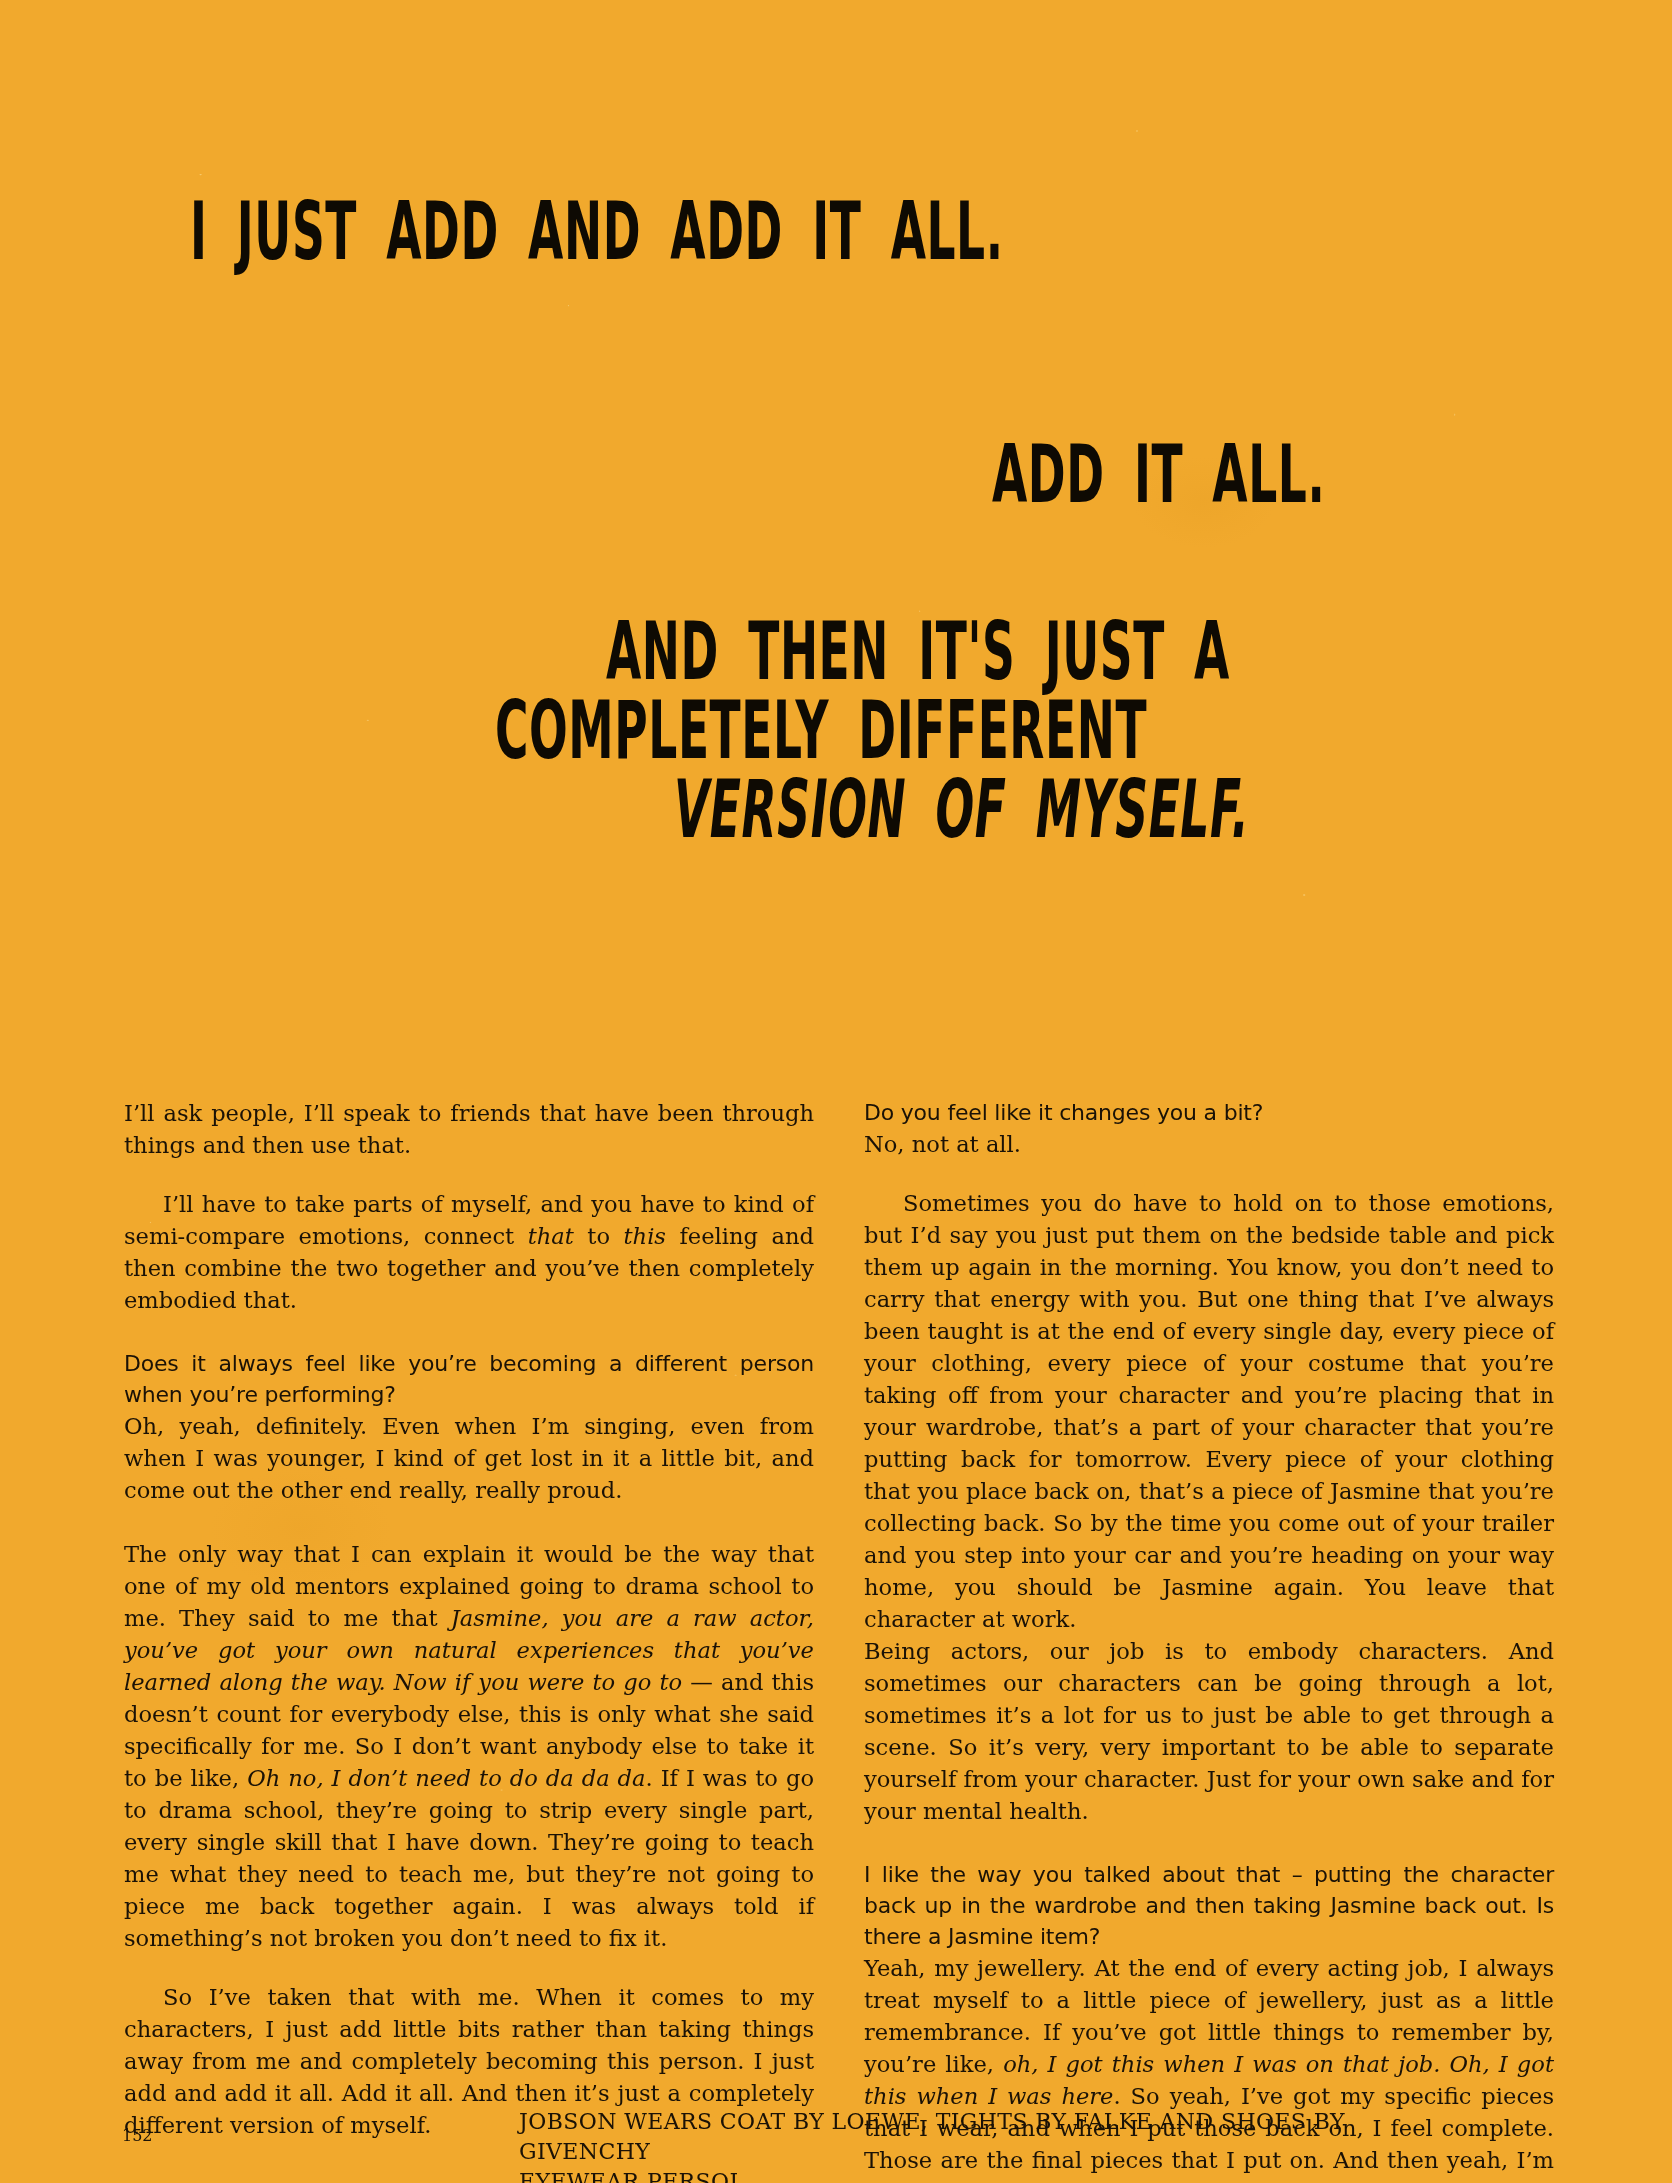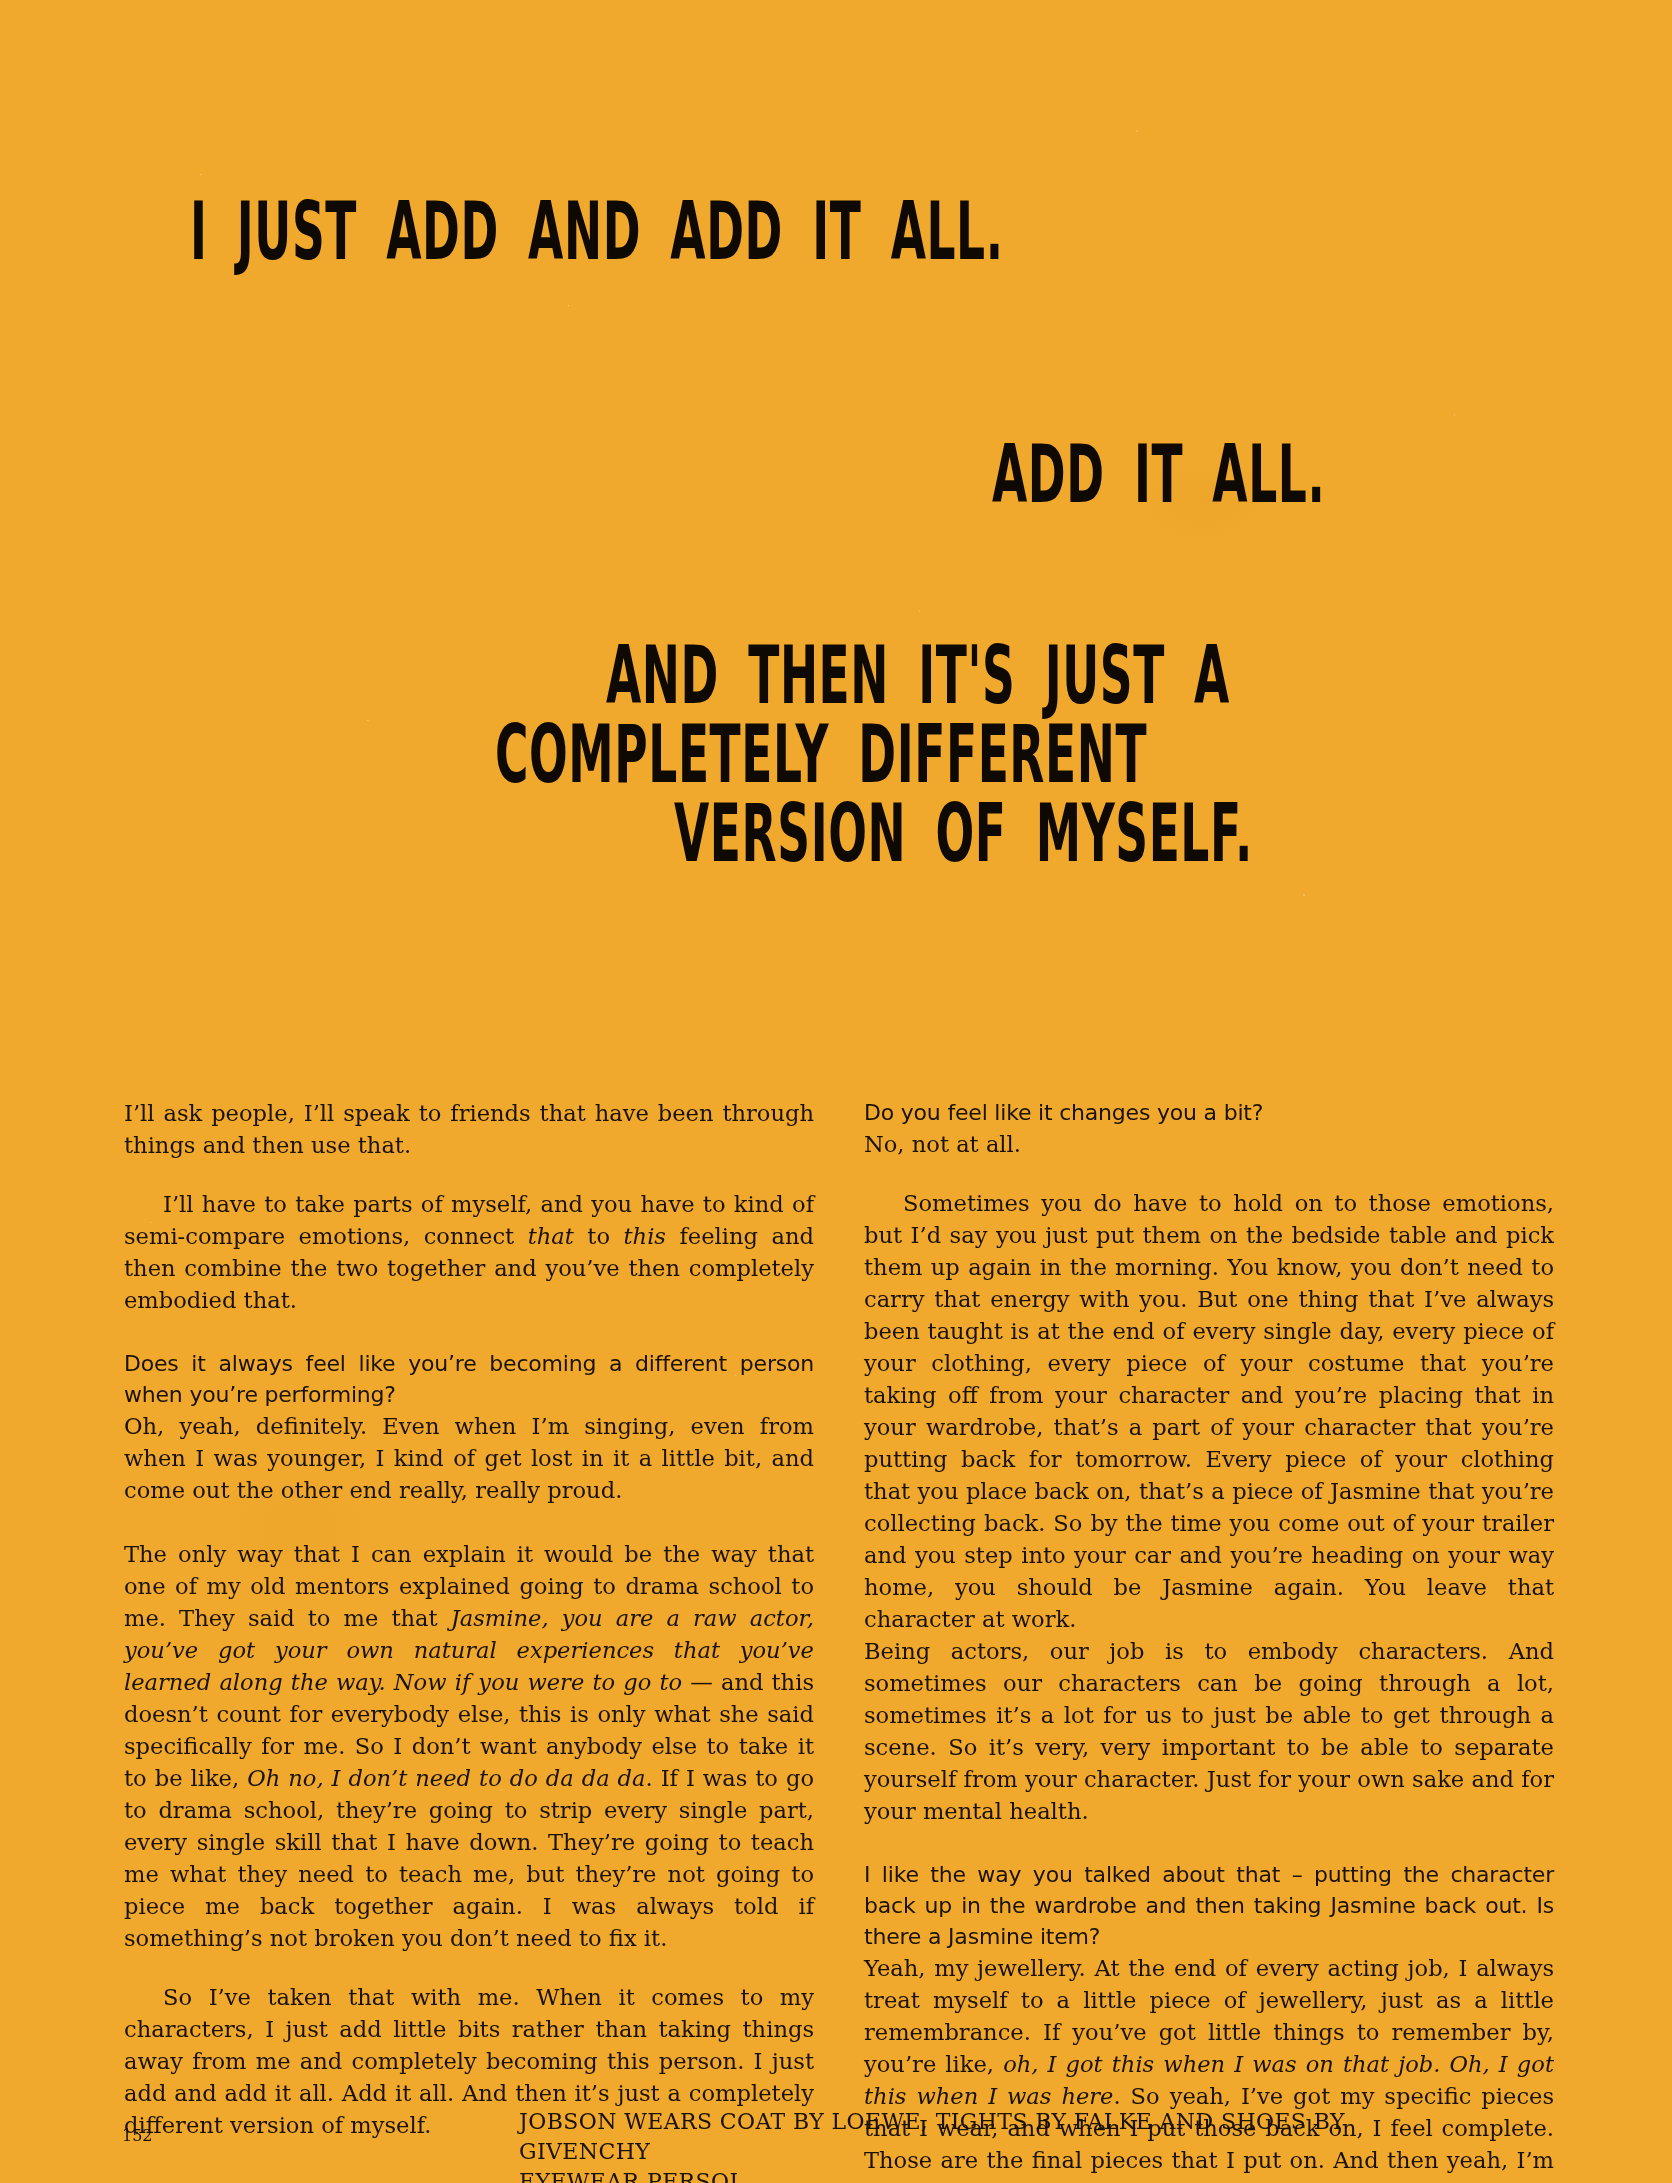--- a/index.html
+++ b/index.html
@@ -41,7 +41,7 @@
   #headline-2{left:992px;top:427px;font-size:57px;text-align:right;}
   #headline-3{left:495px;top:604px;font-size:57px;}
   #headline-3 .hl-row{height:79px;}
-  #headline-3 .hl-row:nth-child(1){padding-left:111px;margin-top:24px;}
+  #headline-3 .hl-row:nth-child(1){padding-left:111px;}
   #headline-3 .hl-row:nth-child(3){padding-left:179px;}
   
   .column{

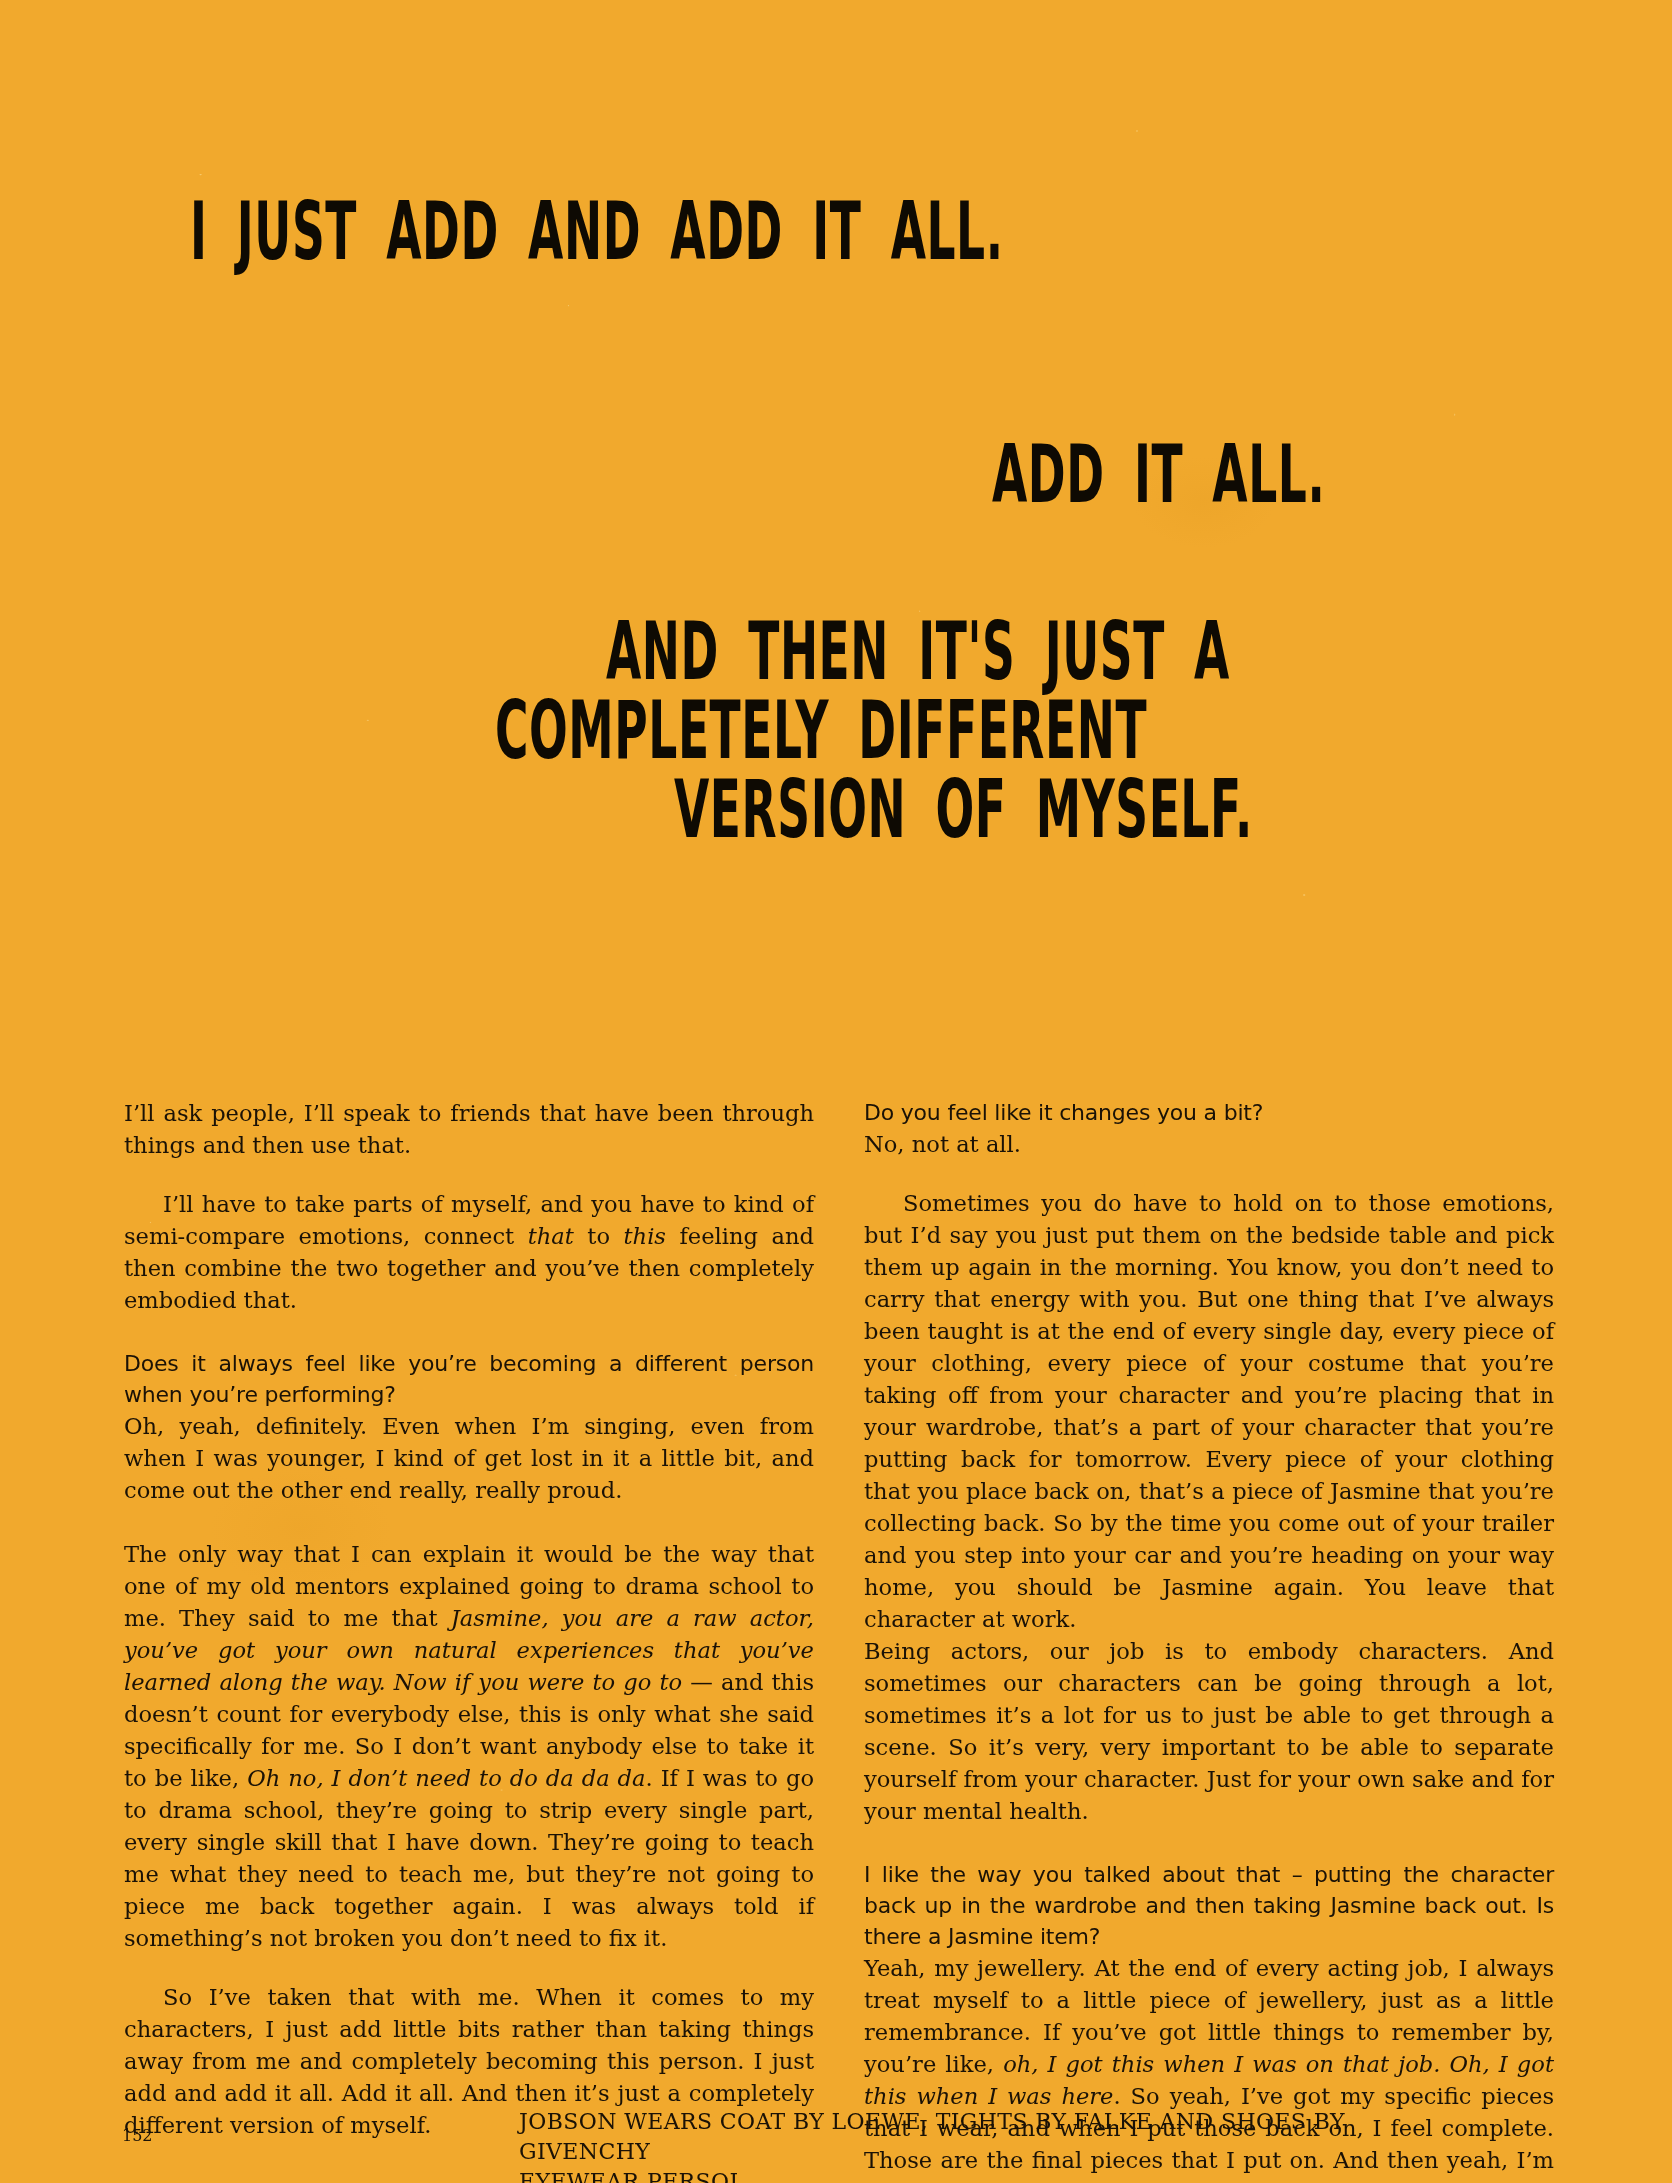--- a/index.html
+++ b/index.html
@@ -42,7 +42,7 @@
   #headline-3{left:495px;top:604px;font-size:57px;}
   #headline-3 .hl-row{height:79px;}
   #headline-3 .hl-row:nth-child(1){padding-left:111px;}
-  #headline-3 .hl-row:nth-child(3){padding-left:179px;}
+  #headline-3 .hl-row:nth-child(3){padding-left:179px;font-style:italic;}
   
   .column{
     position:absolute;top:1097px;width:690px;

